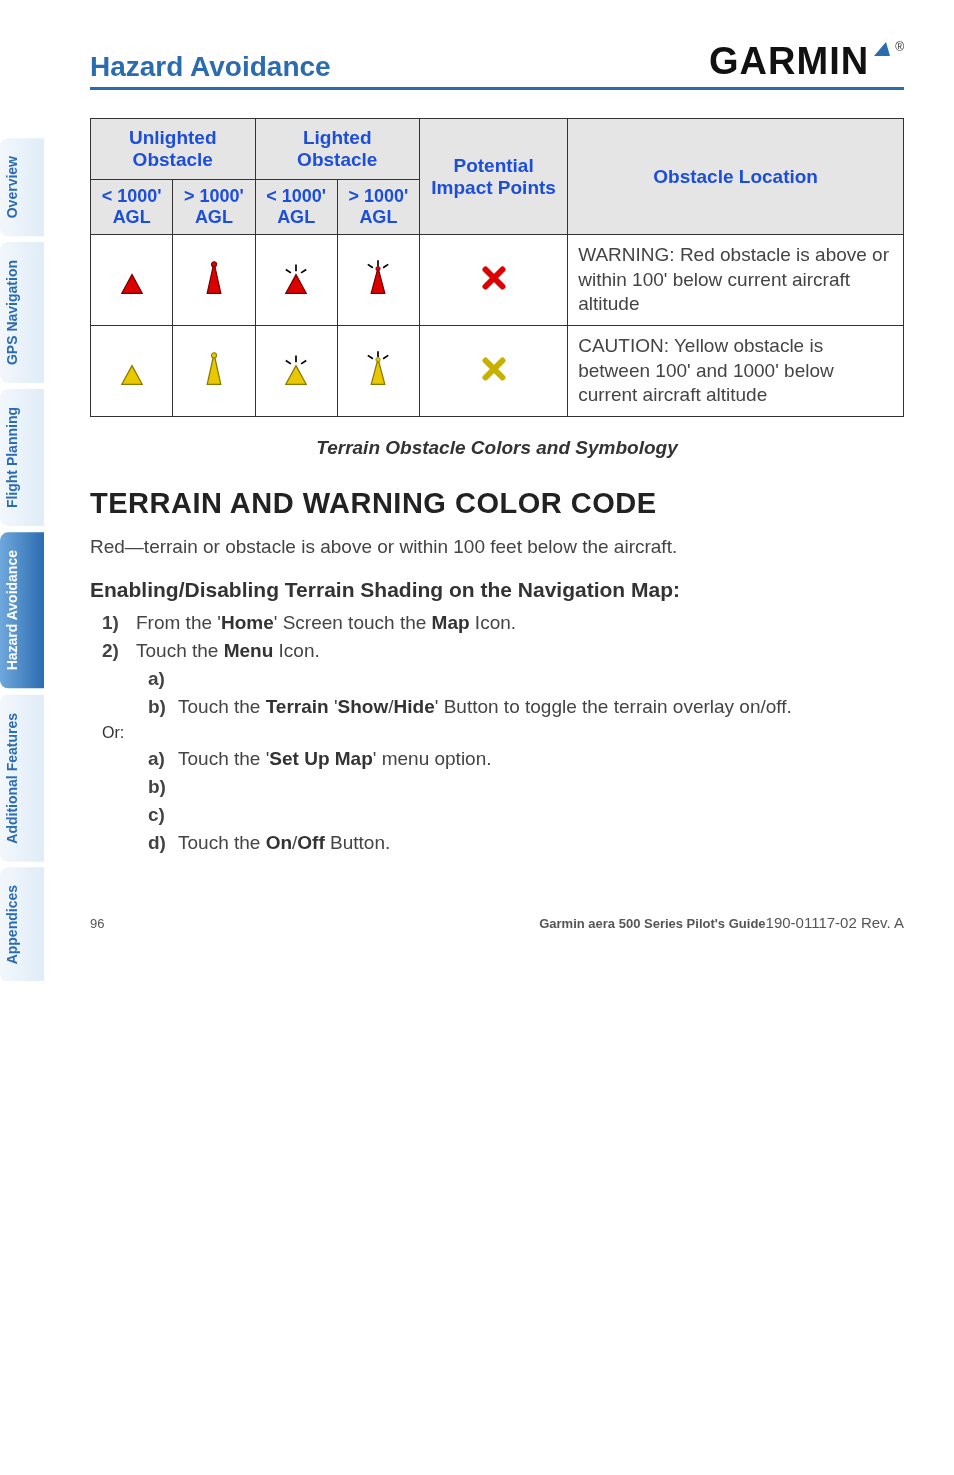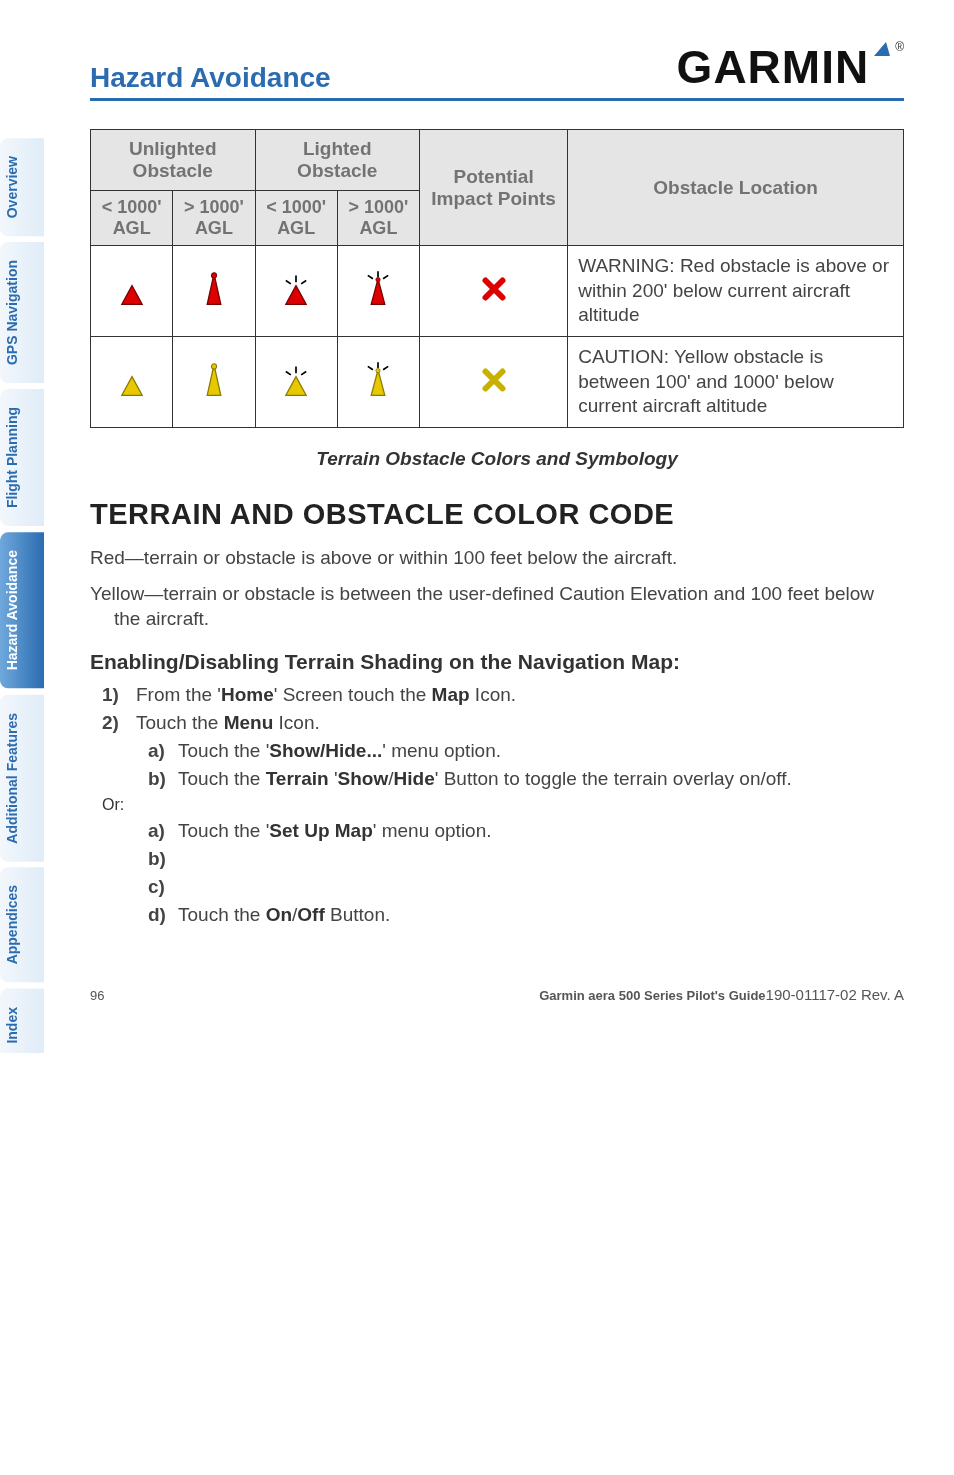--- a/index.html
+++ b/index.html
@@ -17,7 +17,7 @@
   .header { display: flex; justify-content: space-between; align-items: flex-end; border-bottom: 3px solid #2b6cb0; padding-bottom: 4px; margin-bottom: 28px; }
   .header-title { font-size: 28px; font-weight: 700; color: #2b6cb0; }
   .garmin-logo { display: flex; align-items: flex-start; gap: 3px; }
-  .garmin-text { font-size: 46px; font-weight: 800; letter-spacing: 1px; color: #111; }
+  .garmin-text { font-size: 38px; font-weight: 800; letter-spacing: 1px; color: #111; }
   .garmin-tri { display:inline-block; line-height:0; }
   .garmin-dot { font-size: 12px; vertical-align: baseline; }
 

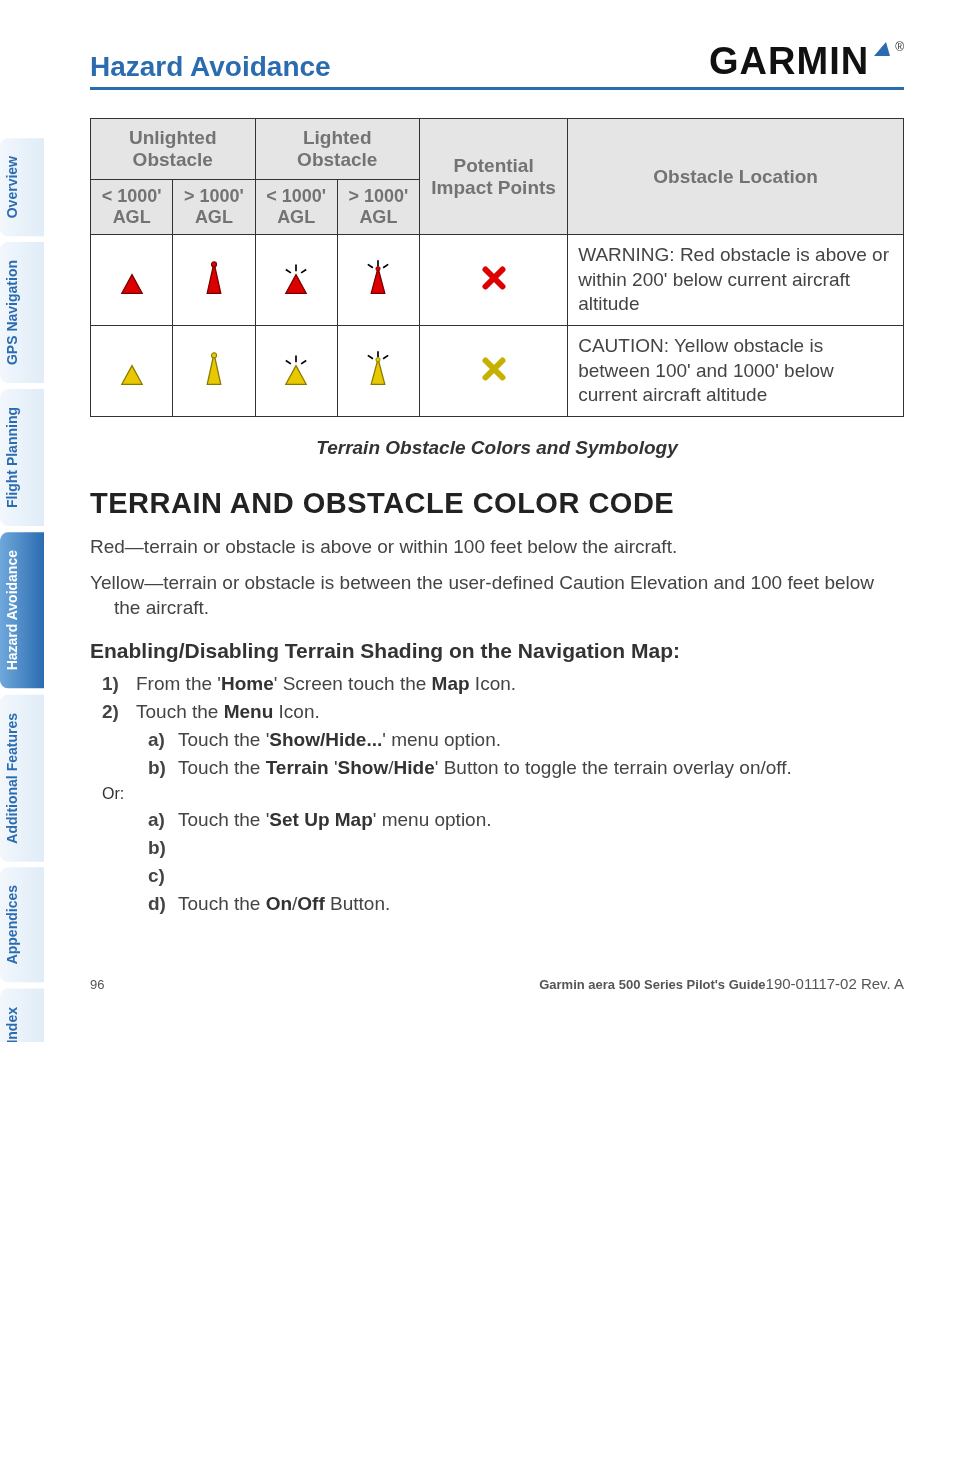--- a/index.html
+++ b/index.html
@@ -30,7 +30,7 @@
   
   table.obstacles { width: 100%; border-collapse: collapse; }
   table.obstacles th, table.obstacles td { border: 1.5px solid #333; padding: 8px 10px; text-align: center; vertical-align: middle; font-size: 19px; }
-  table.obstacles th { background: #e5e5e5; font-weight: 700; color: #737373; }
+  table.obstacles th { background: #e5e5e5; font-weight: 700; color: #1d4ed8; }
   table.obstacles th.group { font-size: 19px; }
   table.obstacles th.sub { font-size: 18px; padding: 6px 8px; }
   table.obstacles td.desc { text-align: left; font-size: 19px; line-height: 1.3; font-weight: 400; color: #444; }

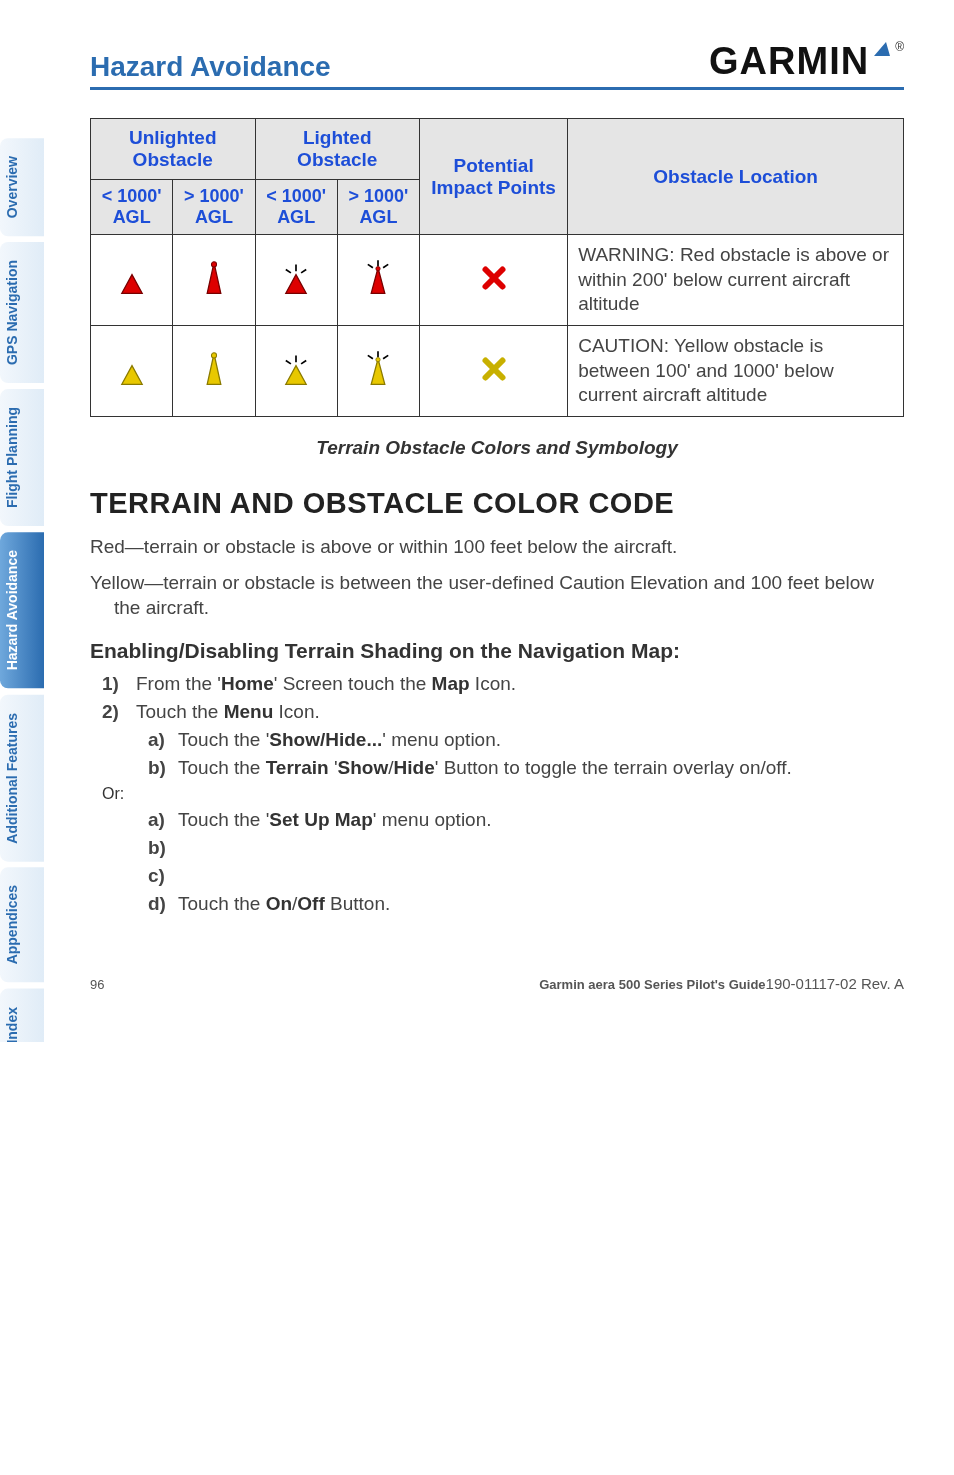--- a/index.html
+++ b/index.html
@@ -149,7 +149,7 @@
               </g>
           </svg>
         </td>
-        <td class="desc">WARNING: Red obstacle is above or within 200' below current aircraft altitude</td>
+        <td class="desc">WARNING: Red obstacle is above or within 100' below current aircraft altitude</td>
       </tr>
 
       <tr>

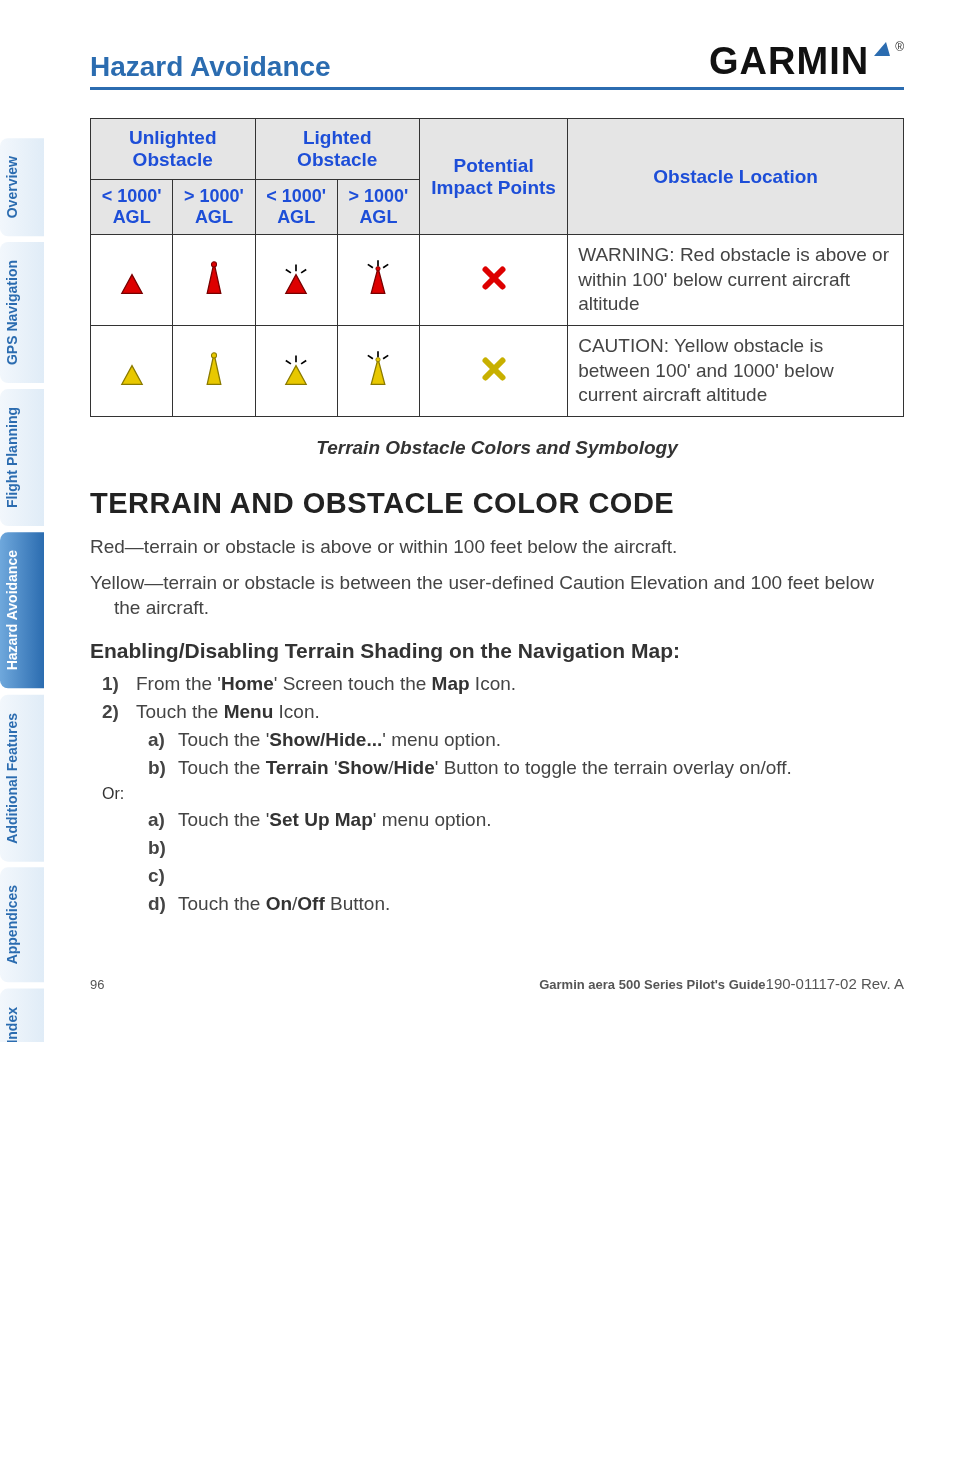--- a/index.html
+++ b/index.html
@@ -200,7 +200,7 @@
 
   <div class="caption">Terrain Obstacle Colors and Symbology</div>
 
-  <h2 class="section">TERRAIN AND OBSTACLE COLOR CODE</h2>
+  <h2 class="section">TERRAIN AND WARNING COLOR CODE</h2>
 
   <p class="body">Red—terrain or obstacle is above or within 100 feet below the aircraft.</p>
   <p class="body indent">Yellow—terrain or obstacle is between the user-defined Caution Elevation and 100 feet below the aircraft.</p>

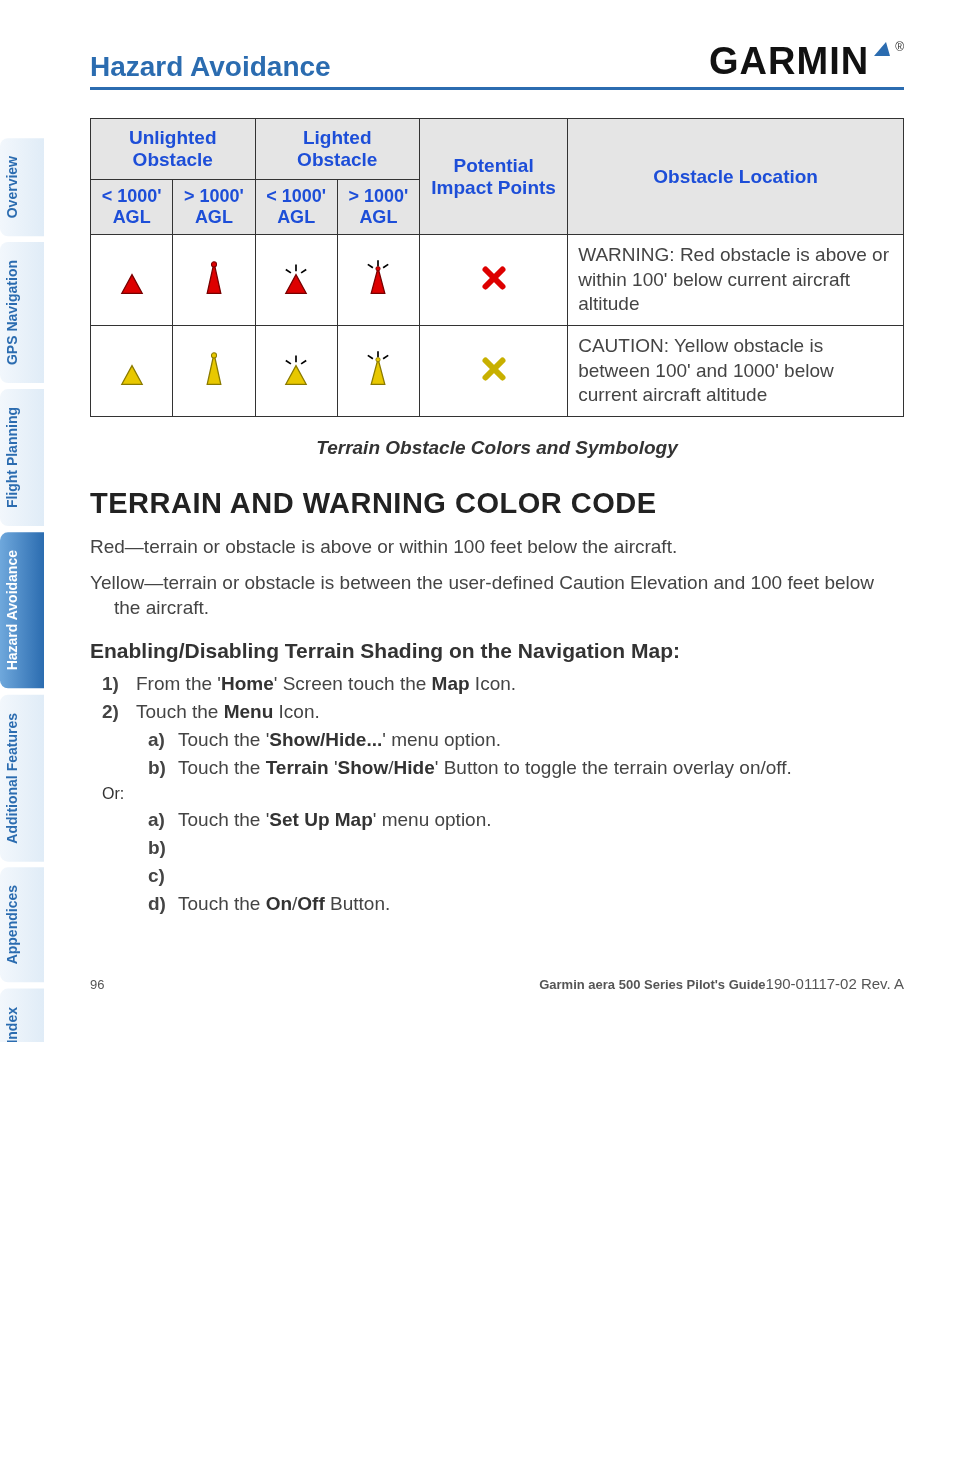--- a/index.html
+++ b/index.html
@@ -203,7 +203,6 @@
   <h2 class="section">TERRAIN AND WARNING COLOR CODE</h2>
 
   <p class="body">Red—terrain or obstacle is above or within 100 feet below the aircraft.</p>
-  <p class="body indent">Yellow—terrain or obstacle is between the user-defined Caution Elevation and 100 feet below the aircraft.</p>
 
   <div class="proc-title">Enabling/Disabling Terrain Shading on the Navigation Map:</div>
 

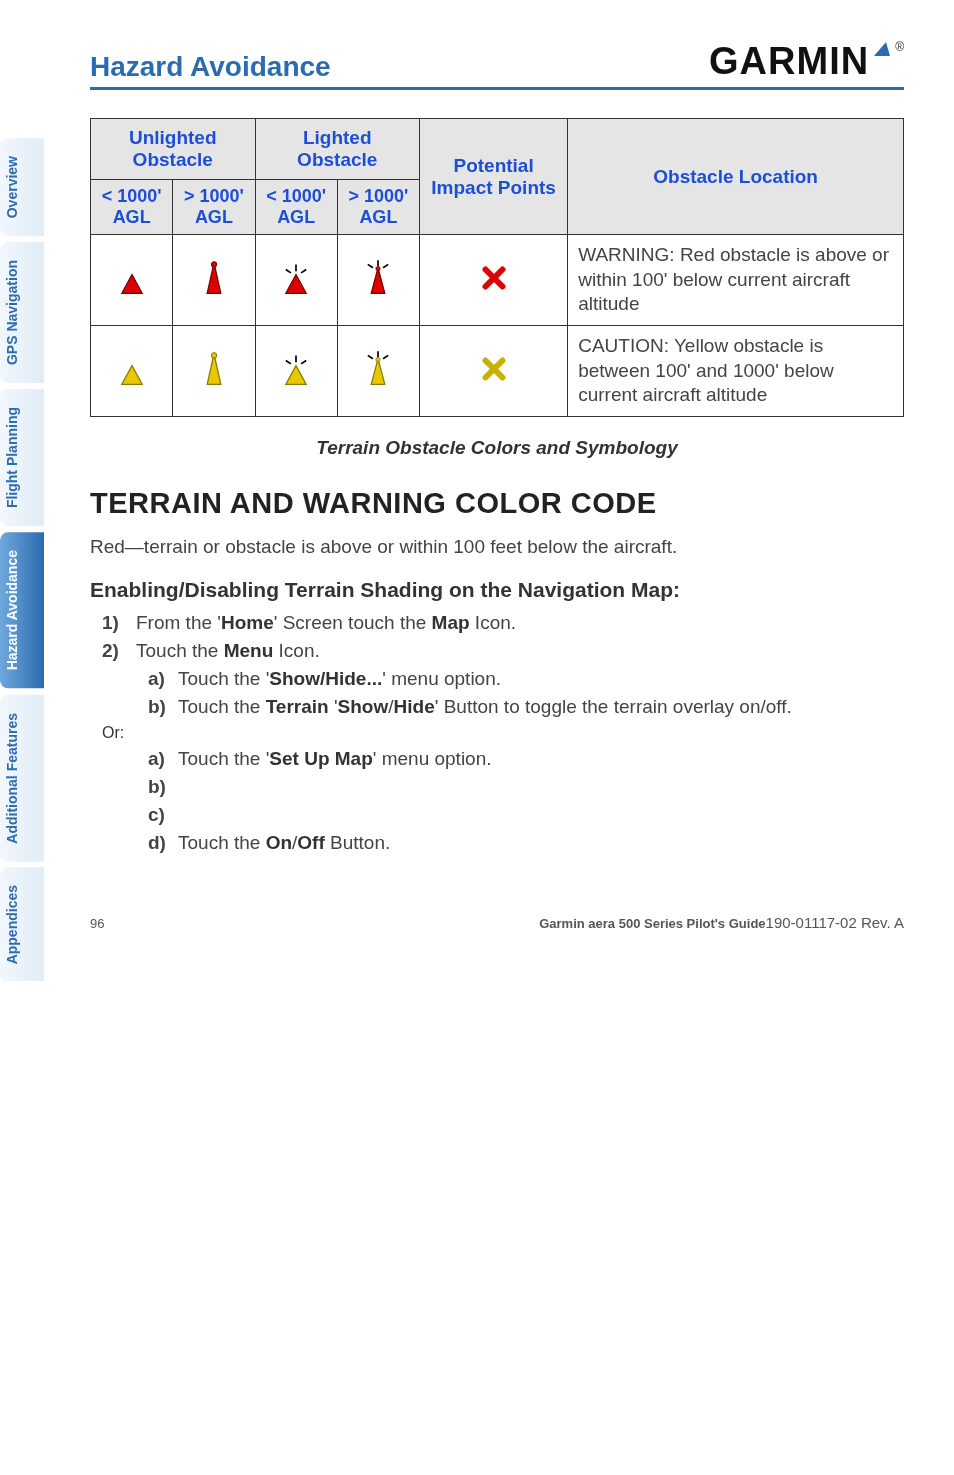--- a/index.html
+++ b/index.html
@@ -224,9 +224,6 @@
   <ol class="sub">
     <li>
       <span class="num">a)</span>
-      <span>
-        <span>Touch the '</span><b>Show/Hide...</b><span>' menu option.</span>
-      </span>
     </li>
     <li>
       <span class="num">b)</span>

